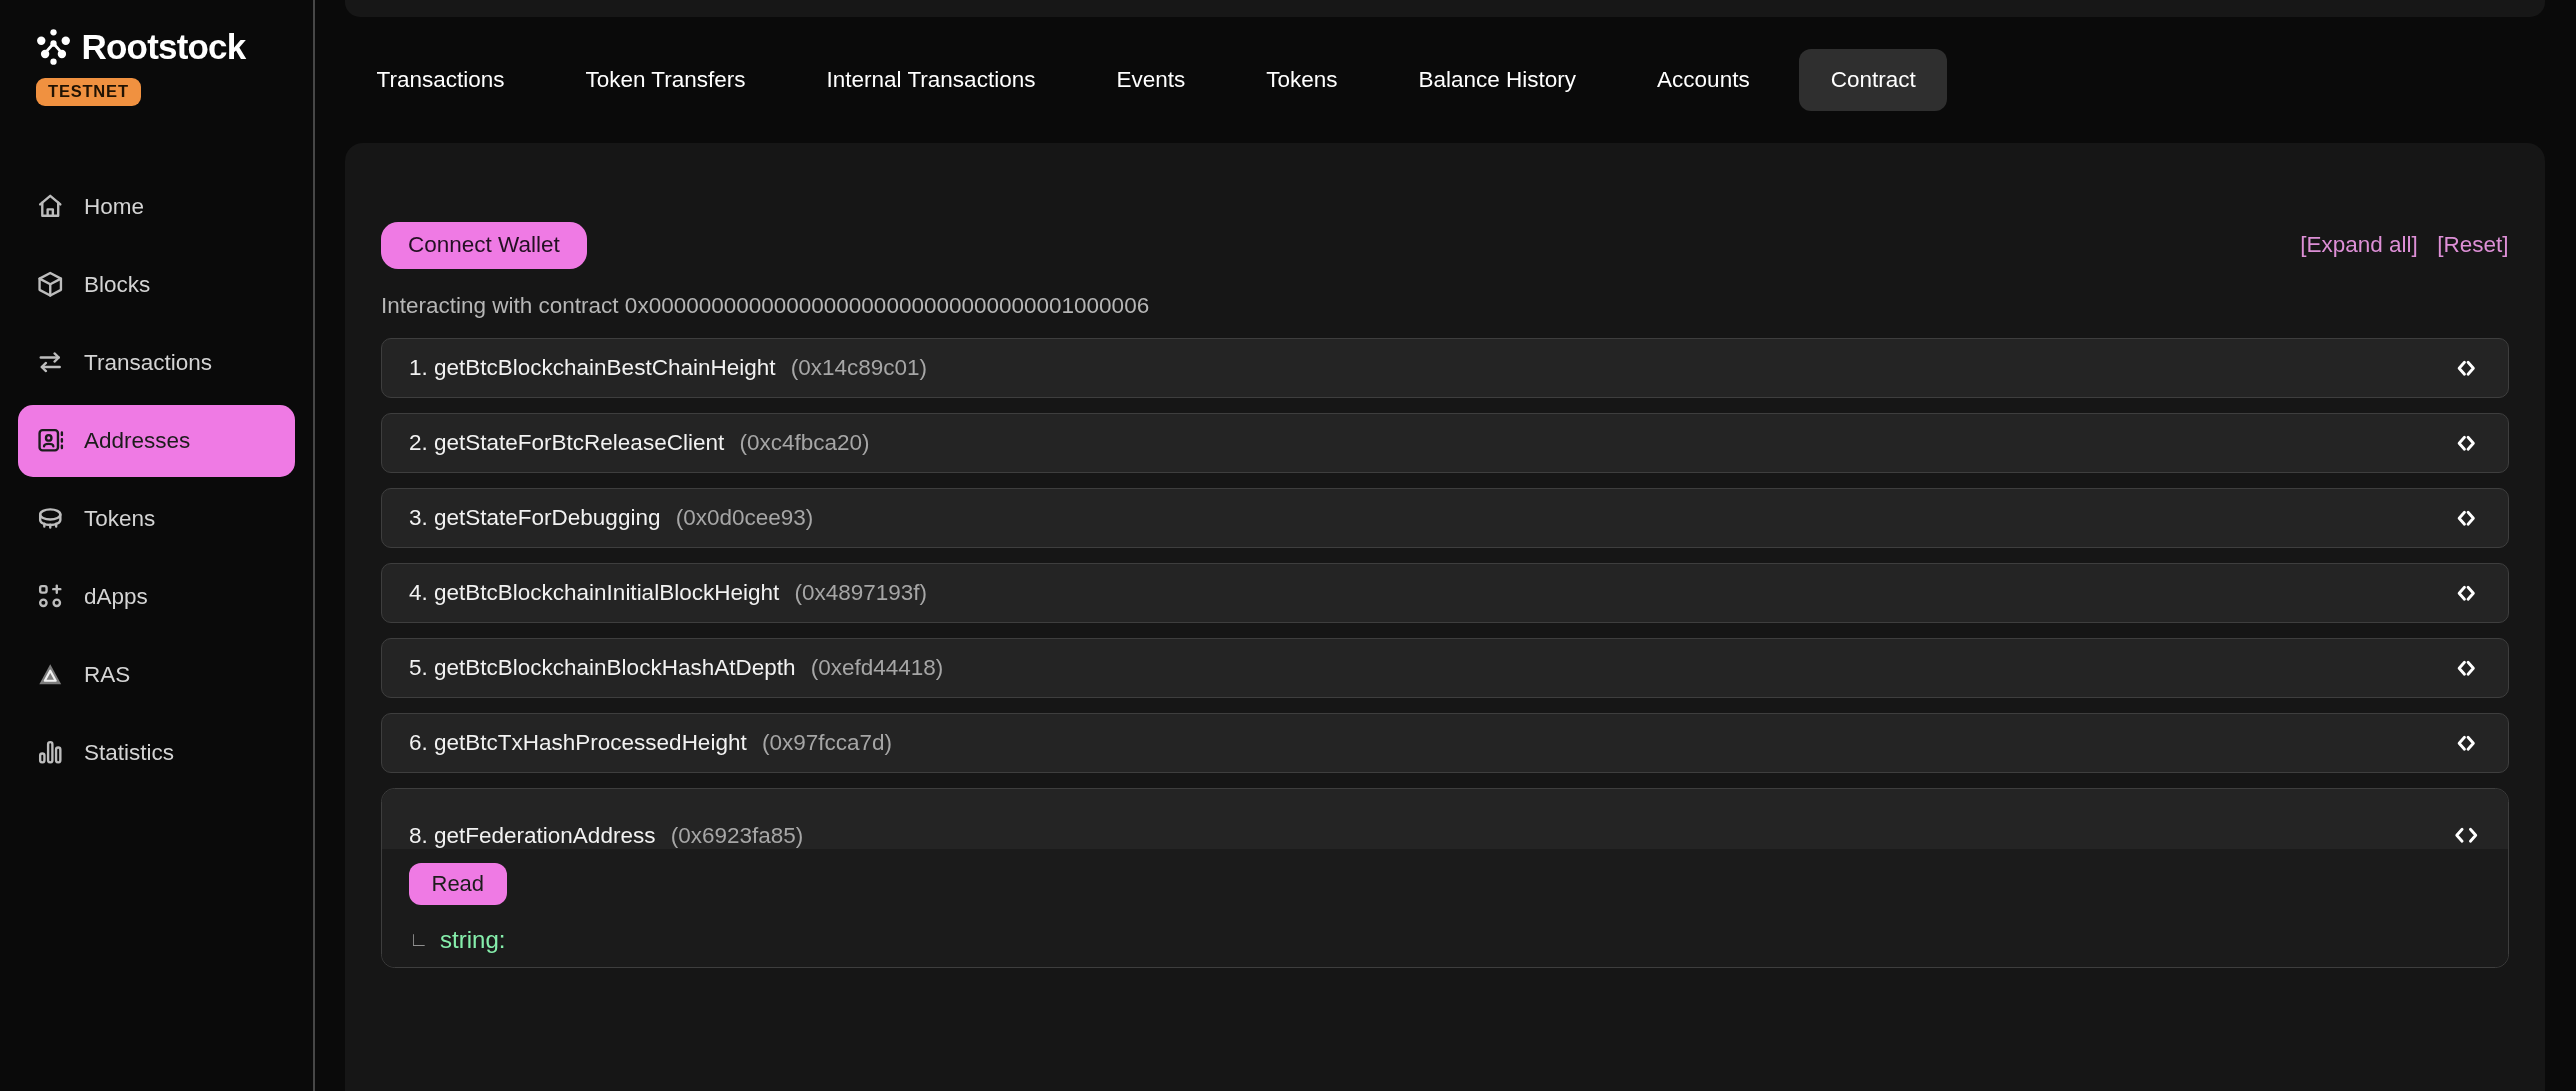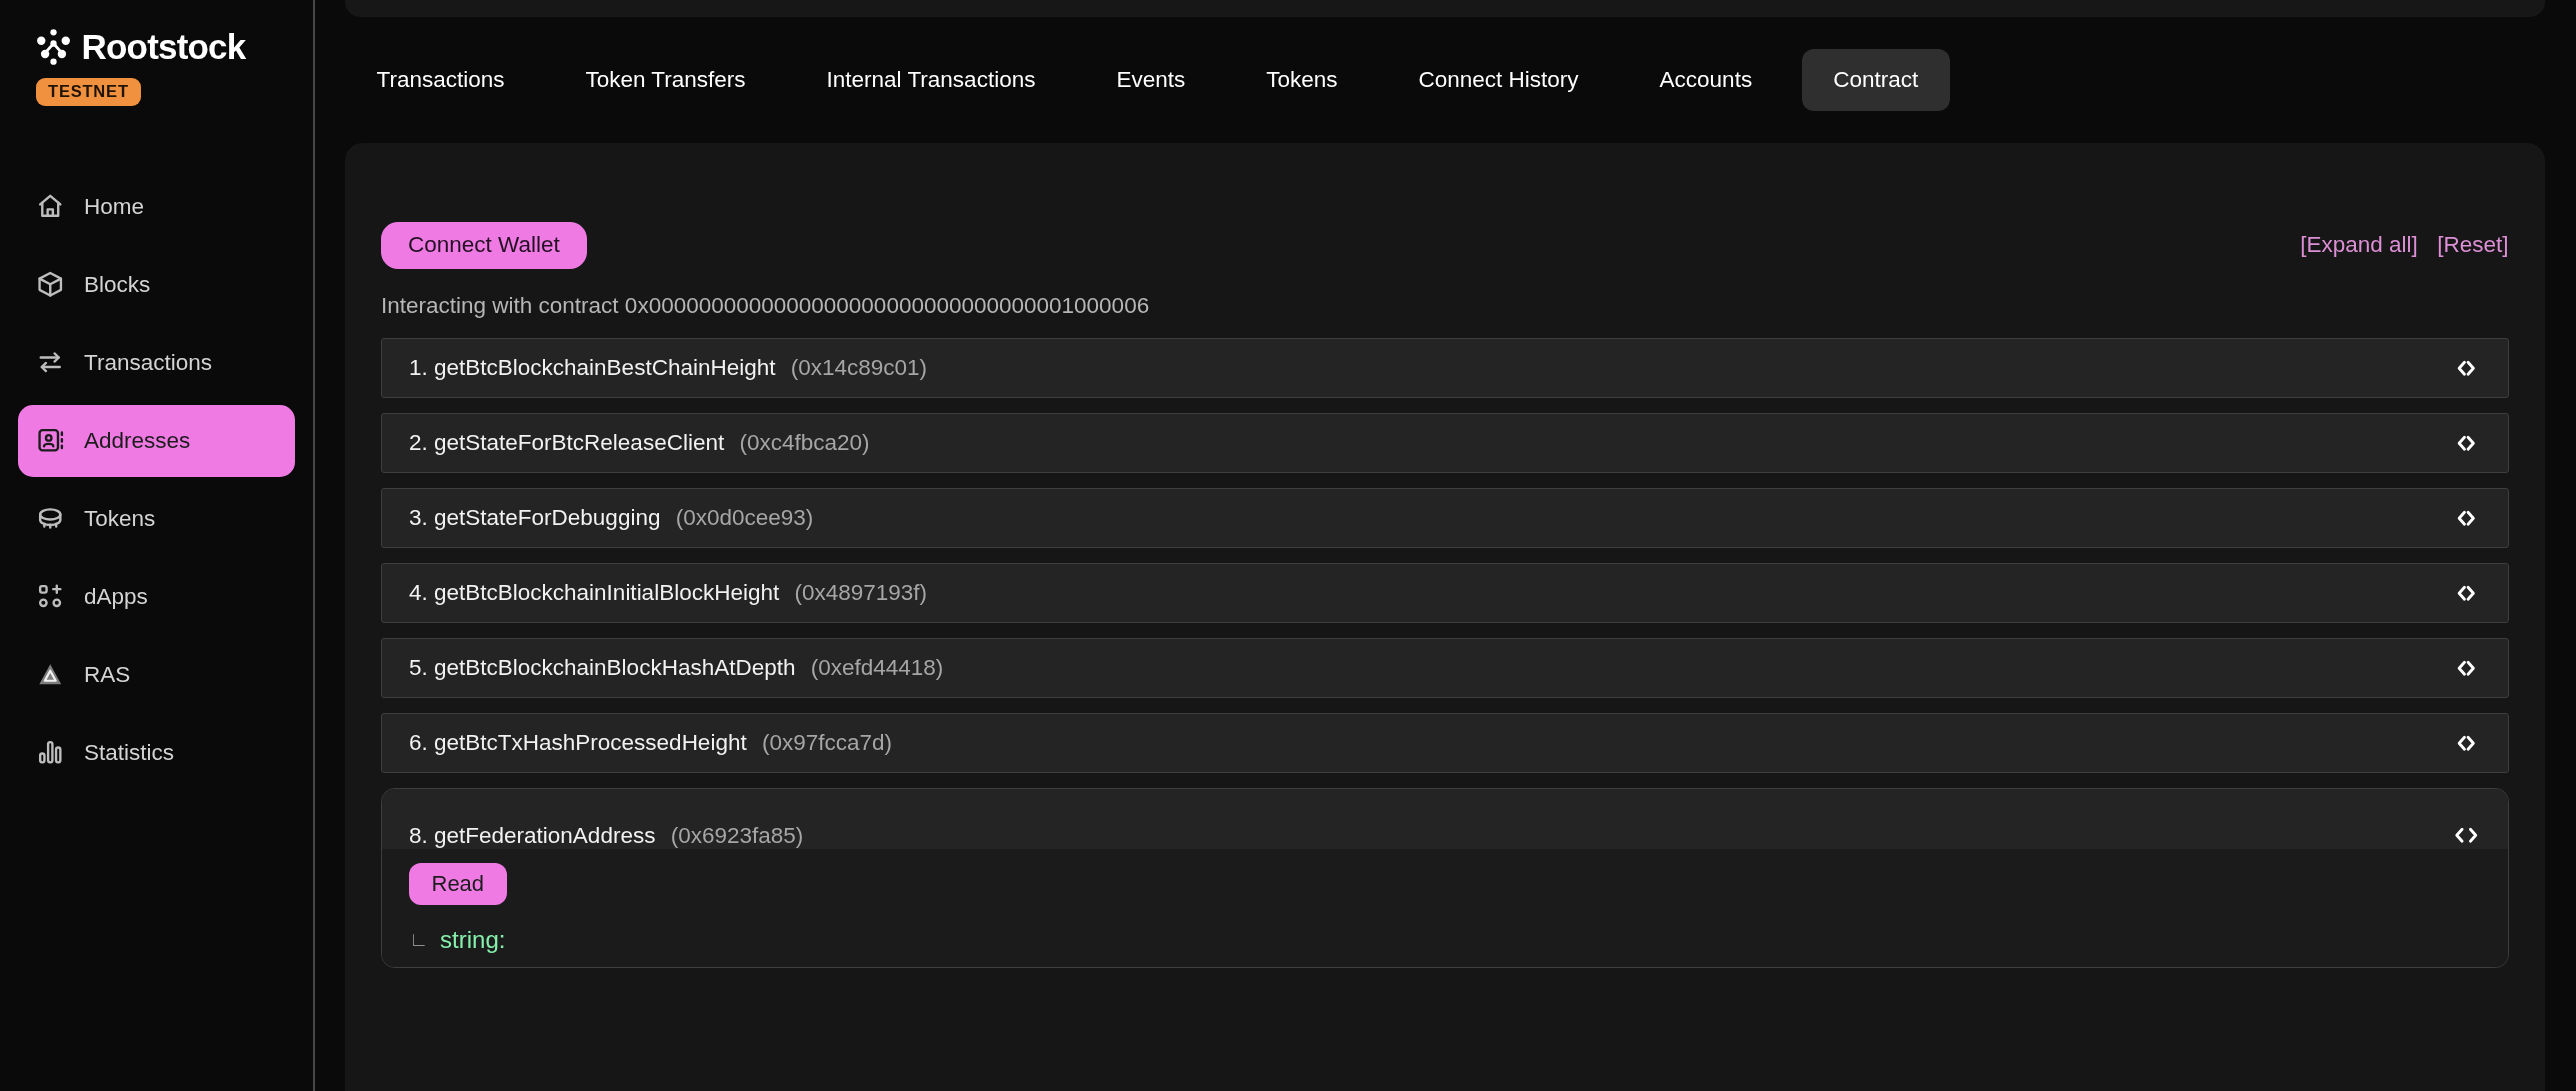--- a/index.html
+++ b/index.html
@@ -177,7 +177,7 @@
         <div class="tab">Internal Transactions</div>
         <div class="tab">Events</div>
         <div class="tab">Tokens</div>
-        <div class="tab">Connect History</div>
+        <div class="tab">Balance History</div>
         <div class="tab">Accounts</div>
         <div class="tab active">Contract</div>
       </div>

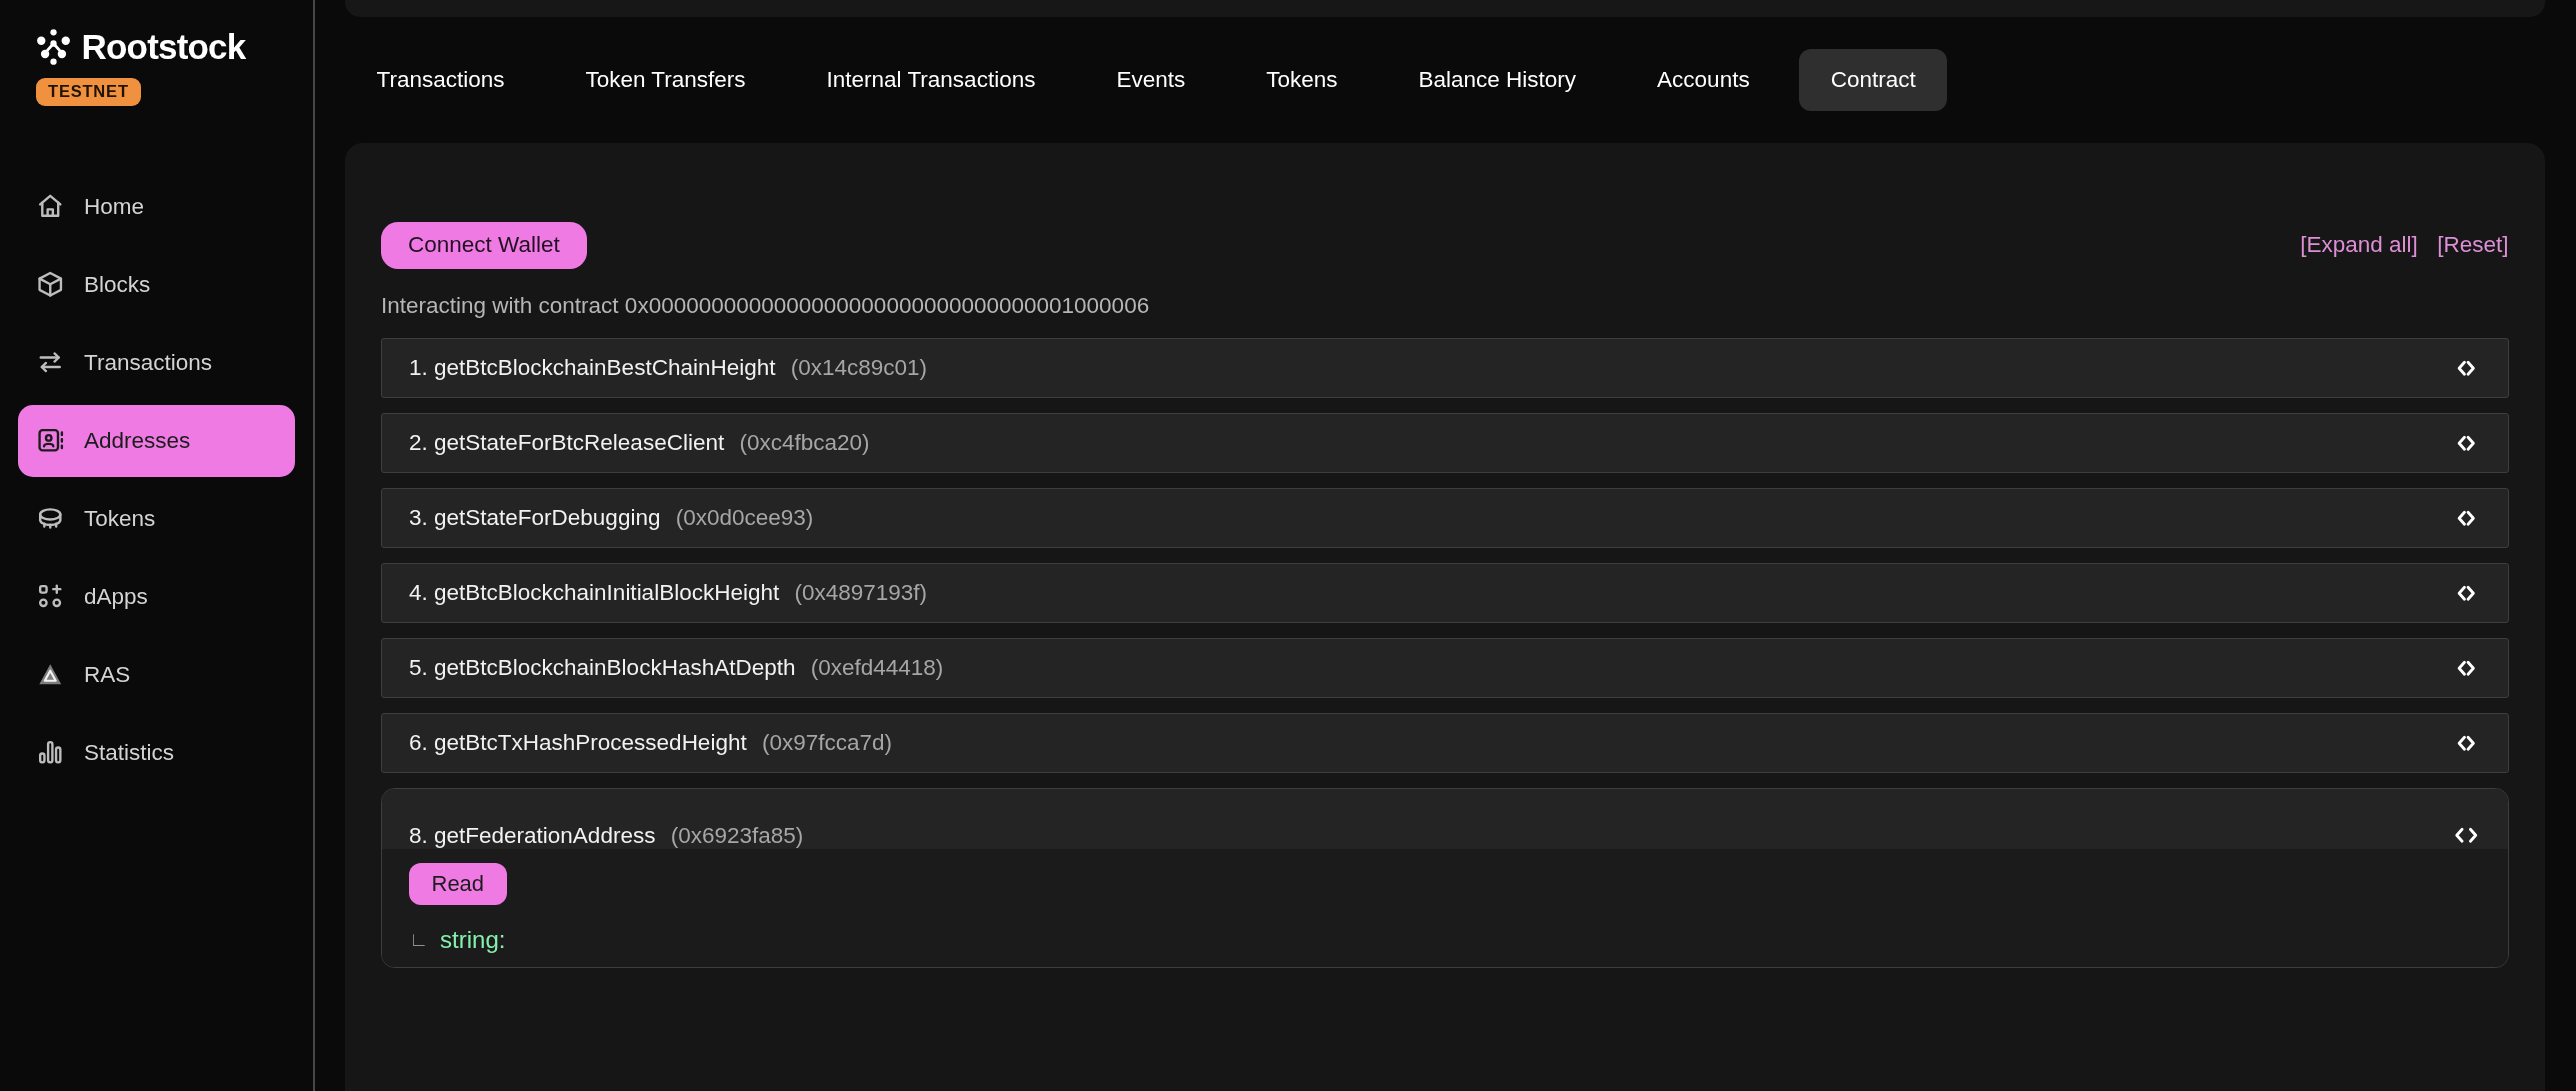--- a/index.html
+++ b/index.html
@@ -44,7 +44,7 @@
   .interacting { margin-top:24px; color:#b6b6b6; font-size:22.5px; }
 
   .fn-list { margin-top:19.5px; }
-  .fn-row { height:60px; background:#242424; border:1.5px solid #3e3e3e; border-radius:3px; margin-bottom:15px;
+  .fn-row { height:60px; background:#242424; border:1.5px solid #3e3e3e; border-radius:10px; margin-bottom:15px;
             display:flex; align-items:center; justify-content:space-between; padding:0 27px; cursor:pointer; }
   .fn-title { color:#f2f2f2; font-size:22.5px; white-space:nowrap; }
   .fn-sel { color:#a6a6a6; font-size:22.5px; margin-left:9px; }

